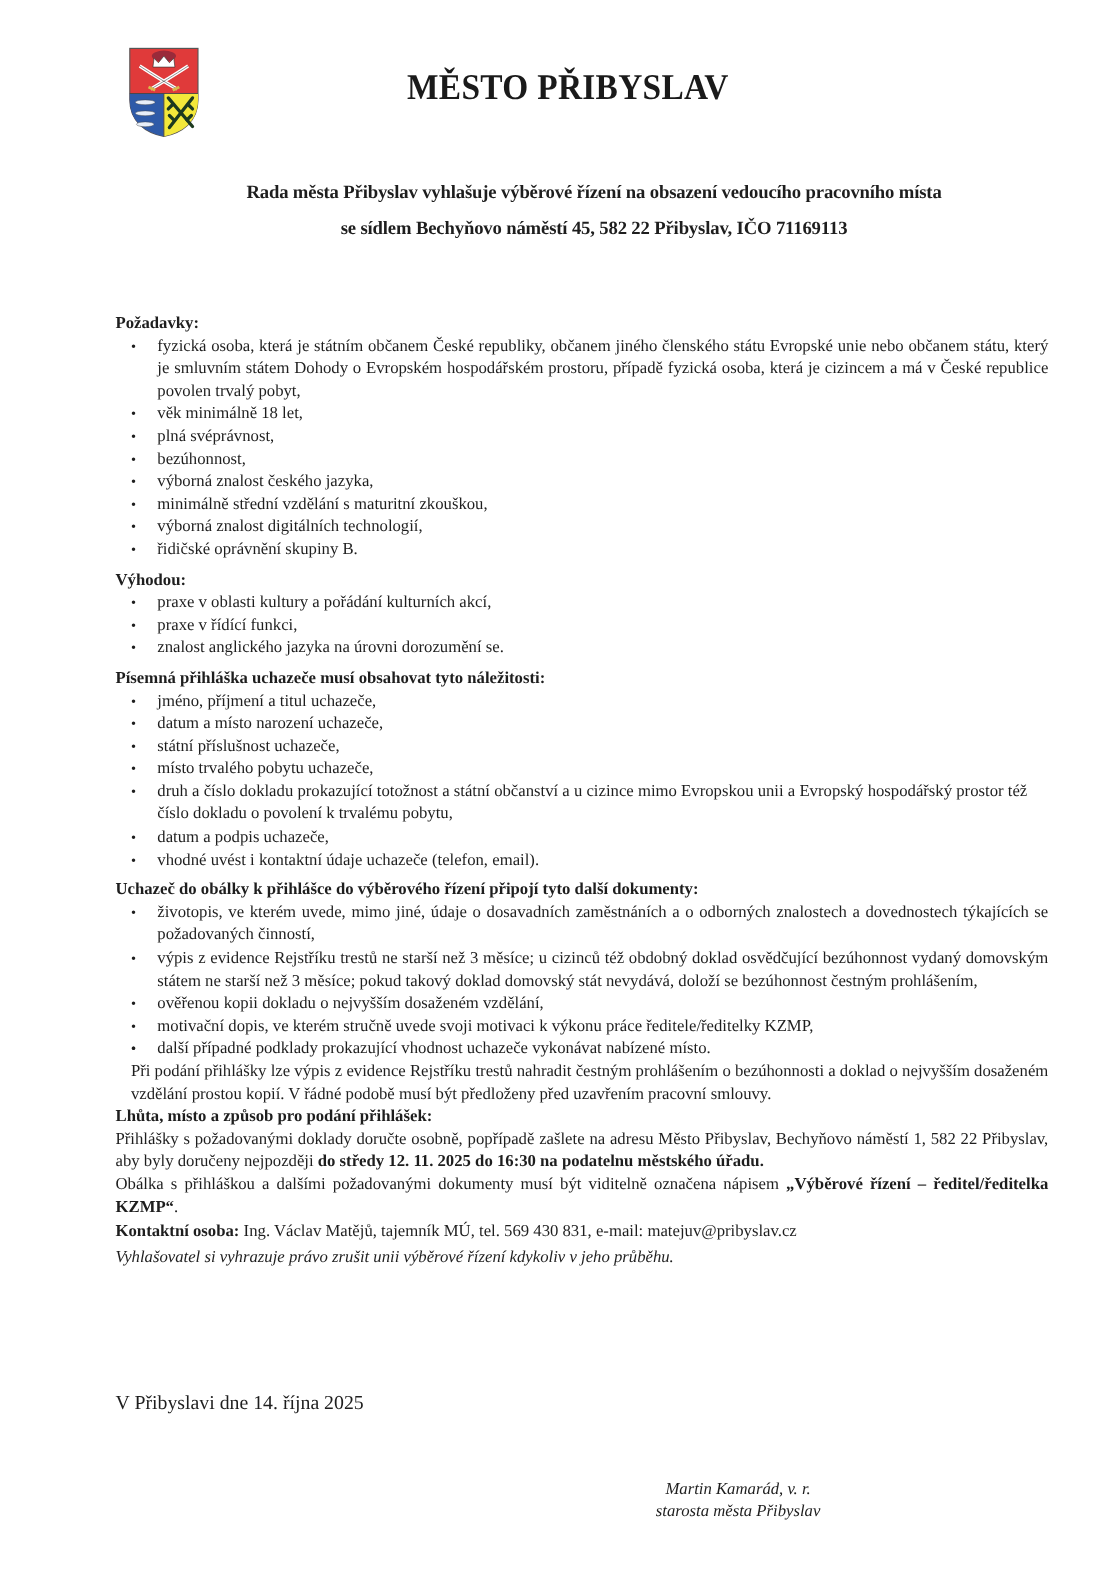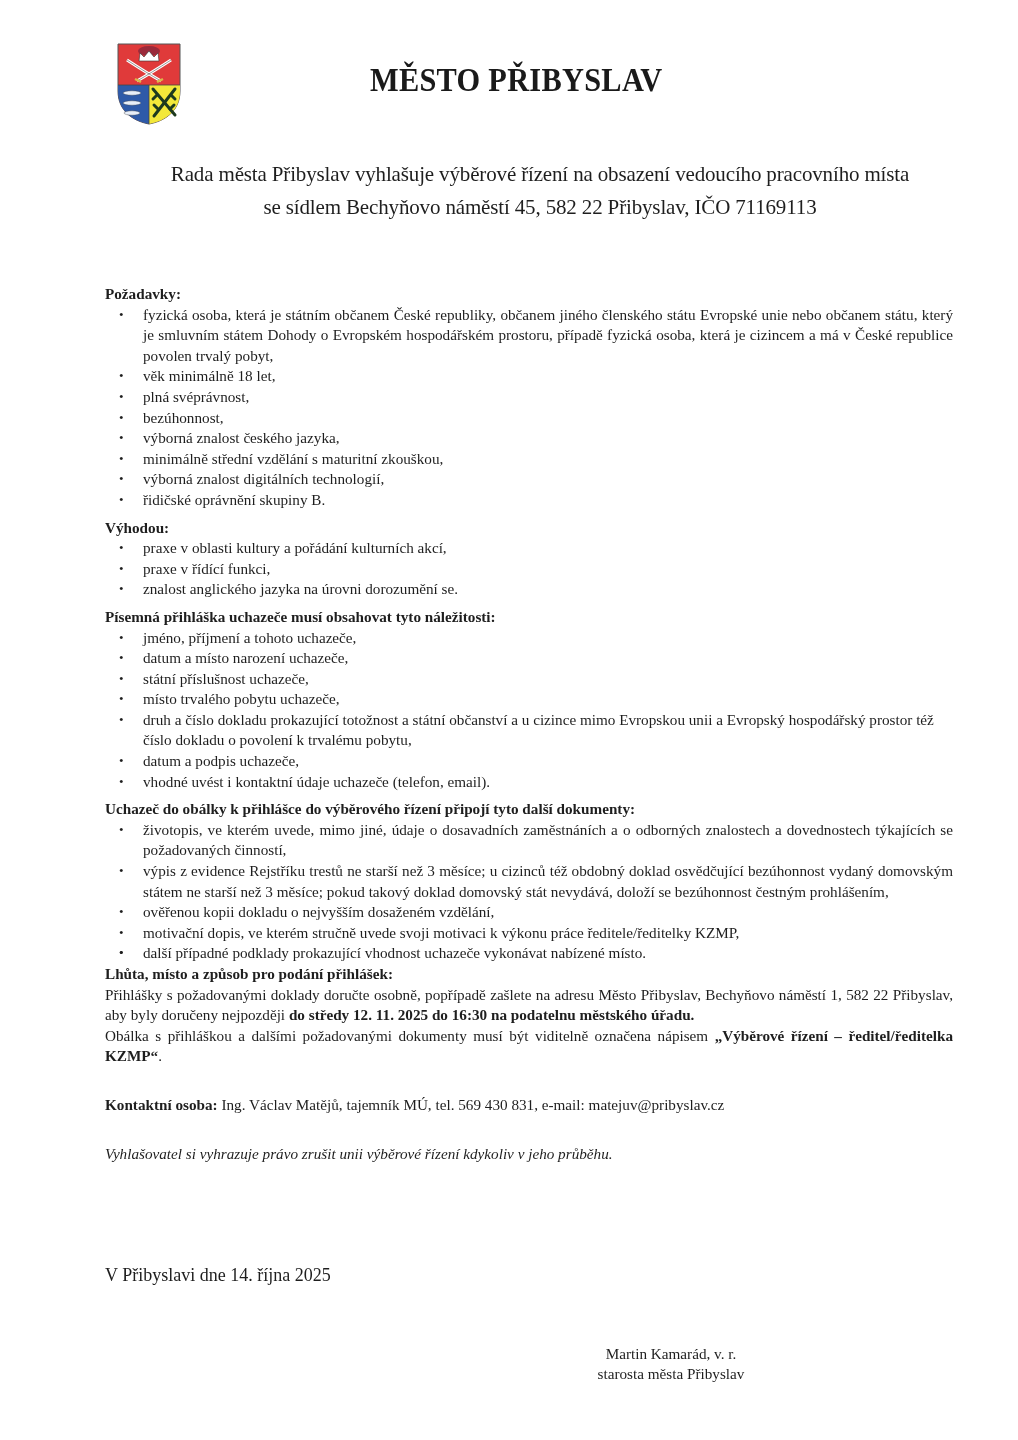--- a/index.html
+++ b/index.html
@@ -20,7 +20,7 @@
 
     .intro {
       position: absolute; left: 140px; top: 158px; width: 800px;
-      text-align: center; font-weight: normal; font-size: 21px; line-height: 33px;
+      text-align: center; font-weight: bold; font-size: 17px; line-height: 33px;
       letter-spacing: -0.15px;
     }
     .intro div { white-space: nowrap; }

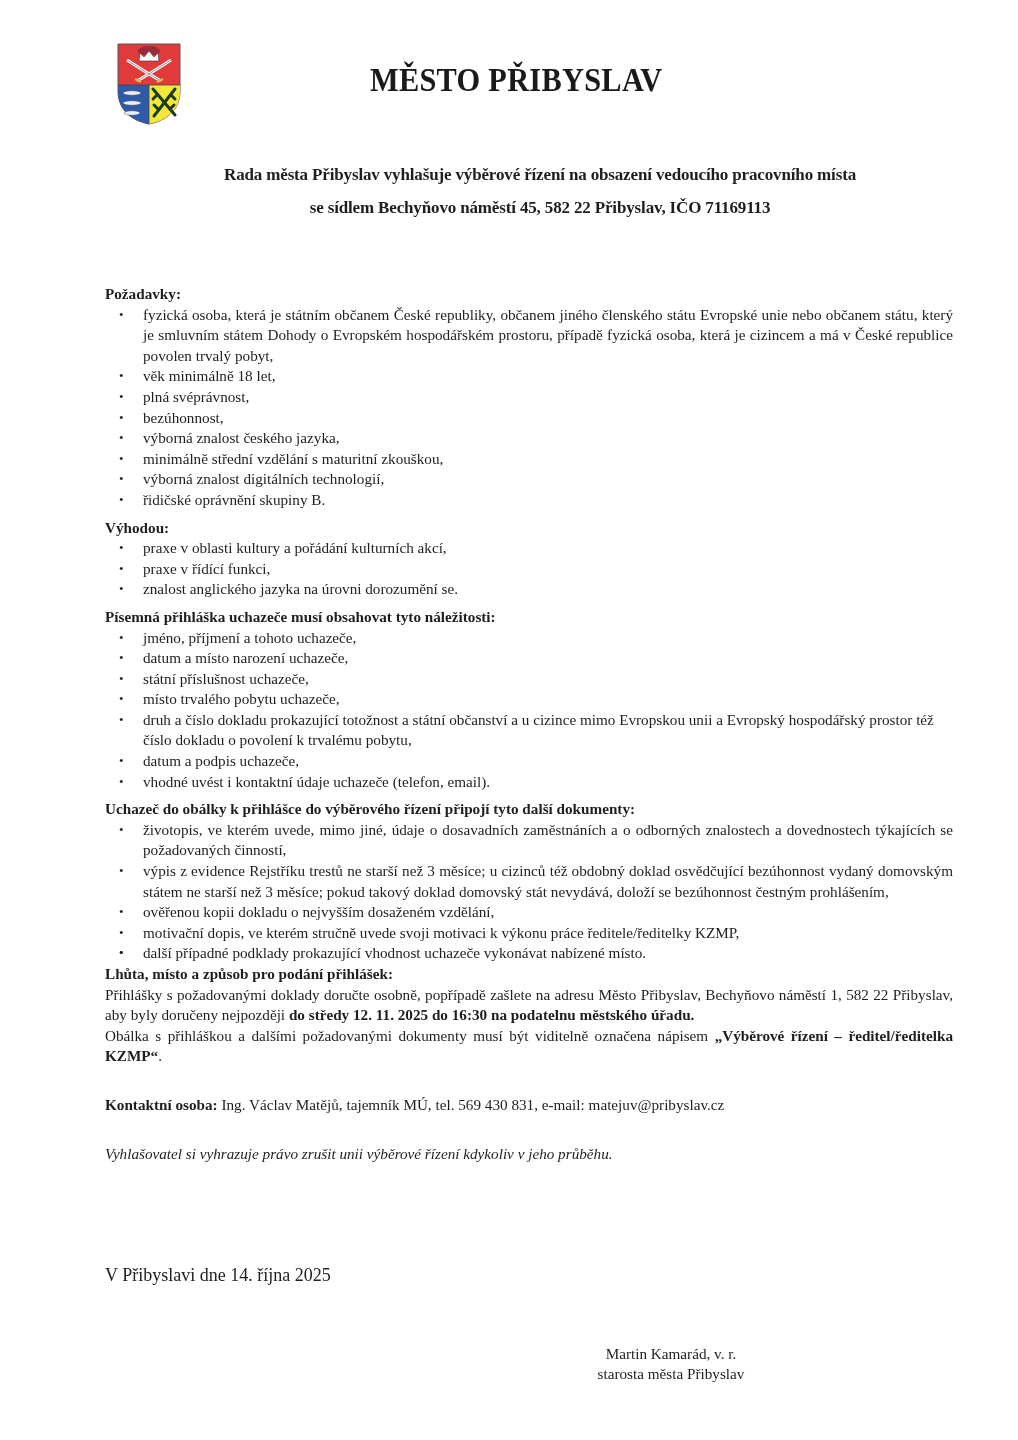--- a/index.html
+++ b/index.html
@@ -114,7 +114,7 @@
 
     <p class="section-heading">Písemná přihláška uchazeče musí obsahovat tyto náležitosti:</p>
     <ul class="bullets">
-      <li><span class="bullet">•</span><span>jméno, příjmení a tohoto uchazeče,</span></li>
+      <li><span class="bullet">•</span><span>jméno, příjmení a titul uchazeče,</span></li>
       <li><span class="bullet">•</span><span>datum a místo narození uchazeče,</span></li>
       <li><span class="bullet">•</span><span>státní příslušnost uchazeče,</span></li>
       <li><span class="bullet">•</span><span>místo trvalého pobytu uchazeče,</span></li>

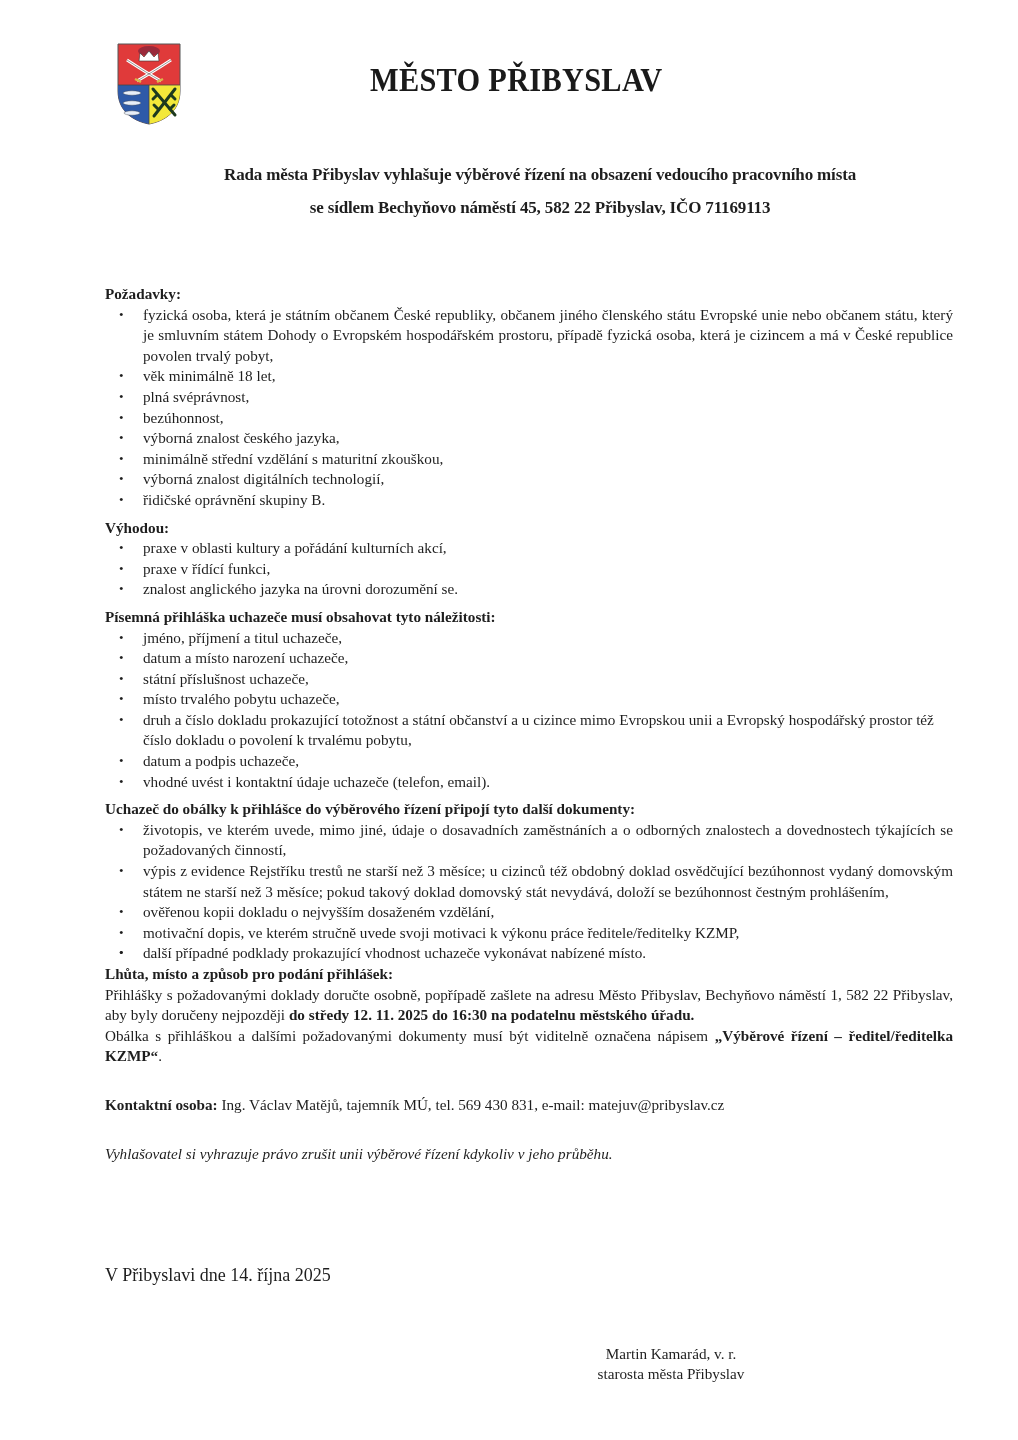--- a/index.html
+++ b/index.html
@@ -132,6 +132,7 @@
       <li><span class="bullet">•</span></li>
       <li><span class="bullet">•</span><span>další případné podklady prokazující vhodnost uchazeče vykonávat nabízené místo.</span></li>
     </ul>
+    <p class="note para">Při podání přihlášky lze výpis z evidence Rejstříku trestů nahradit čestným prohlášením o bezúhonnosti a doklad o nejvyšším dosaženém vzdělání prostou kopií. V řádné podobě musí být předloženy před uzavřením pracovní smlouvy.</p>
 
     <p class="section-heading">Lhůta, místo a způsob pro podání přihlášek:</p>
     <p class="para justify"><span>Přihlášky s požadovanými doklady doručte osobně, popřípadě zašlete na adresu Město Přibyslav, Bechyňovo náměstí 1, 582 22 Přibyslav, aby byly doručeny nejpozději </span><b>do středy 12. 11. 2025 do 16:30 na podatelnu městského úřadu.</b></p>

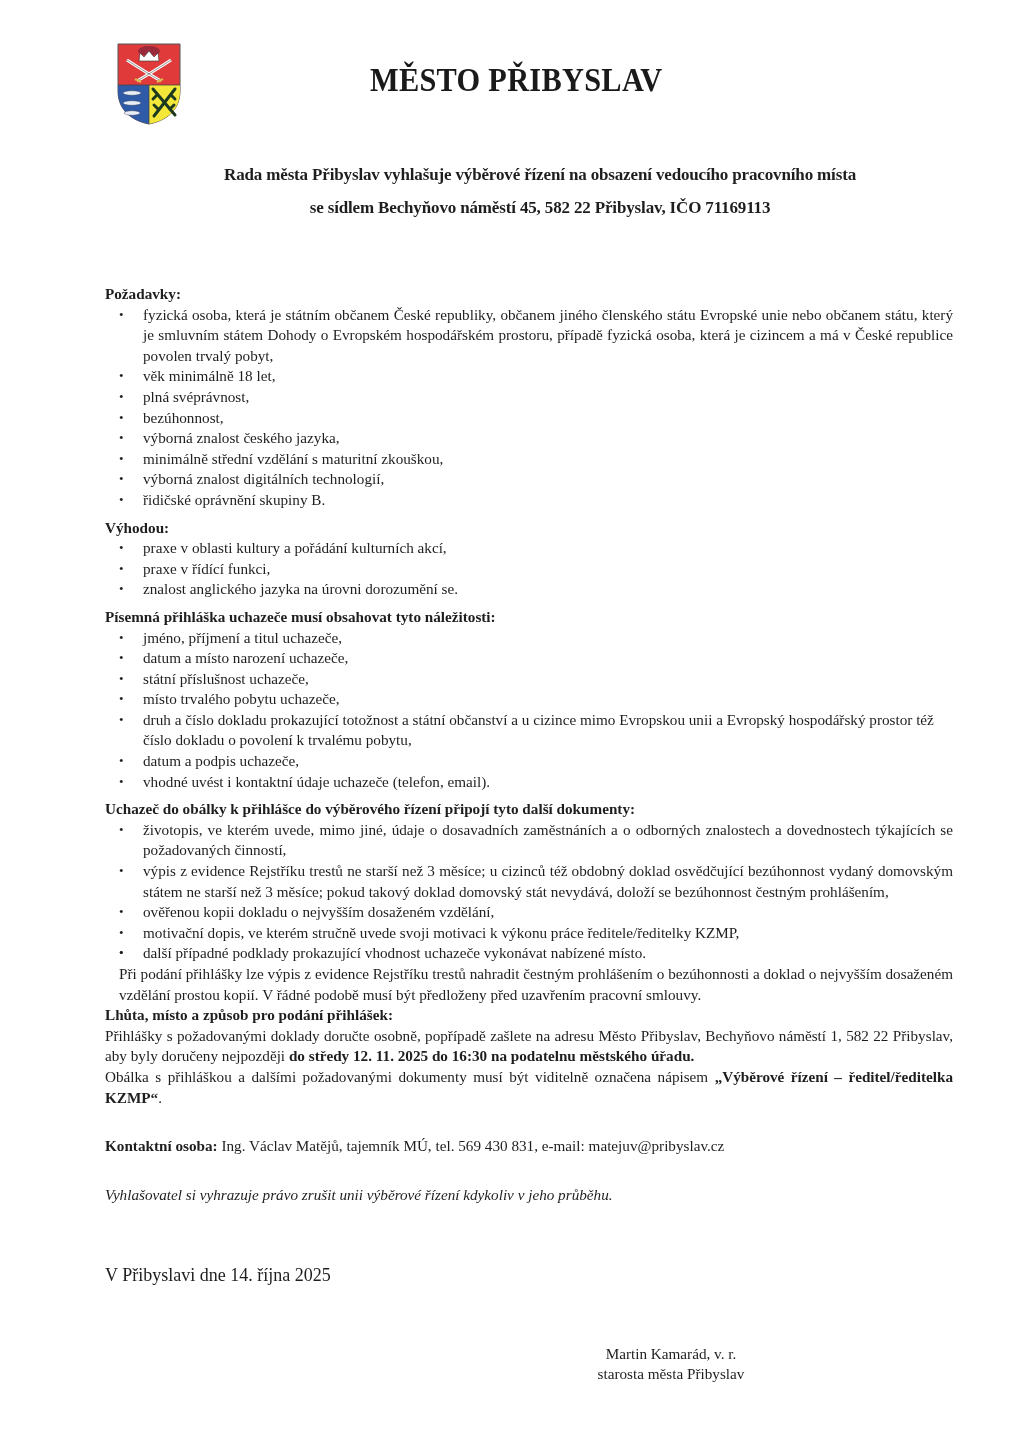--- a/index.html
+++ b/index.html
@@ -38,7 +38,7 @@
     .justify { text-align: justify; }
     .note { padding-left: 14px; text-align: justify; margin-bottom: 8px; }
     .para { margin: 0; }
-    .mt14 { margin-top: 28px; }
+    .mt14 { margin-top: 2px; }
     .italic { font-style: italic; }
     b { font-weight: bold; }
 

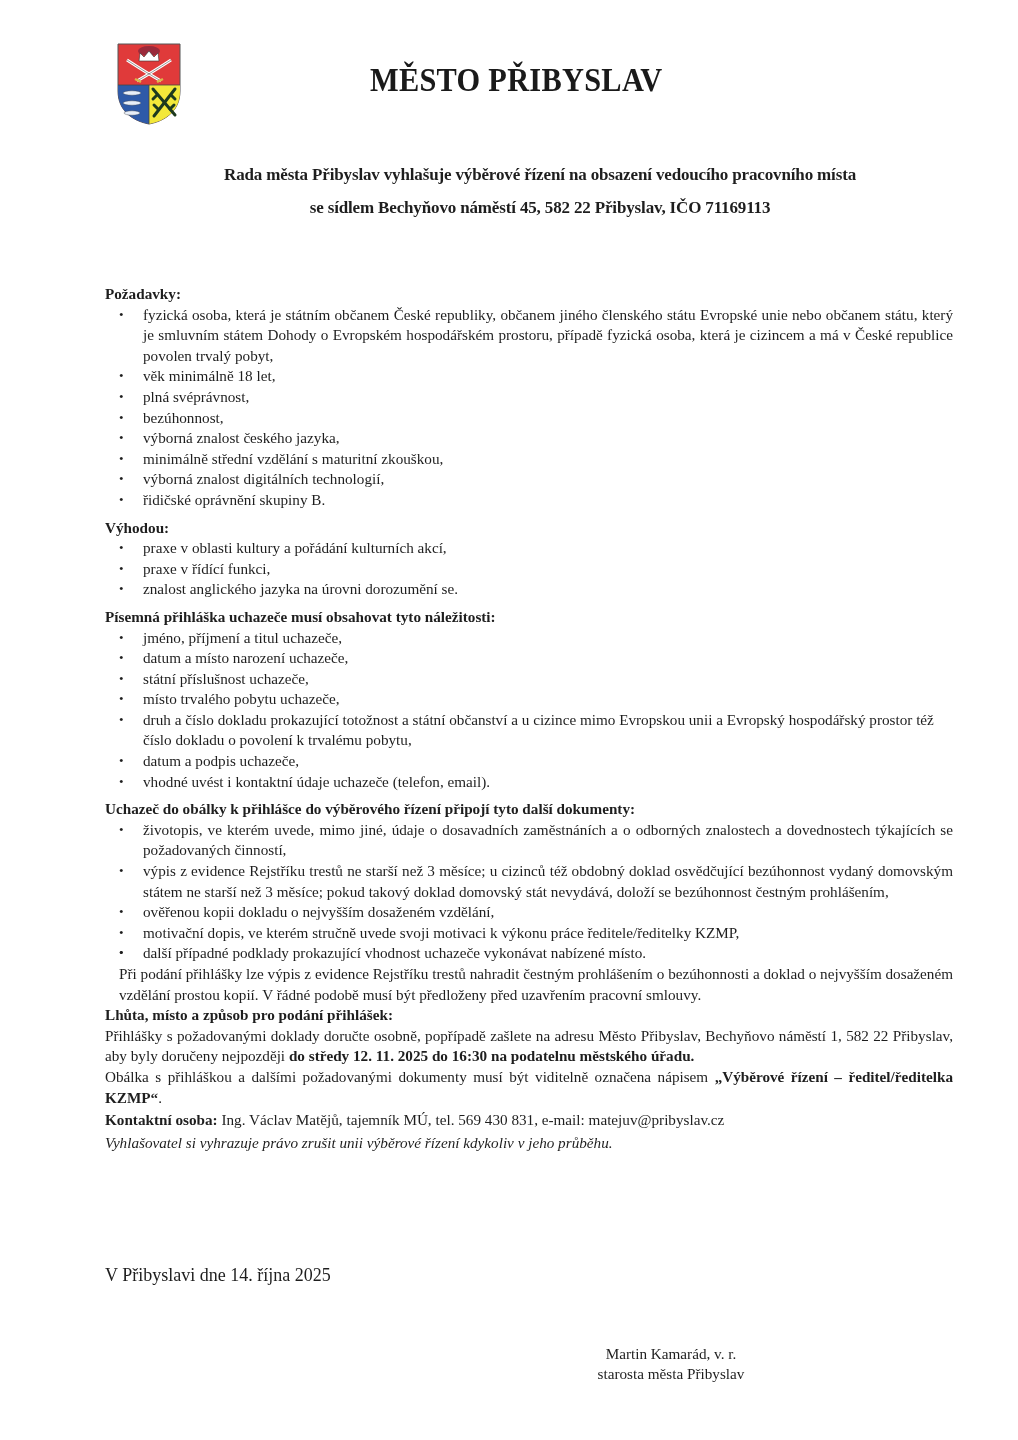--- a/index.html
+++ b/index.html
@@ -45,7 +45,7 @@
     .date-line { position: absolute; left: 105px; top: 1265px; font-size: 18px; }
     .signature {
       position: absolute; left: 586px; top: 1344px; width: 170px;
-      text-align: center; font-size: 15.2px; line-height: 20px;
+      text-align: center; font-size: 15.2px; line-height: 20px; font-style: italic;
     }
   </style>
 </head>

